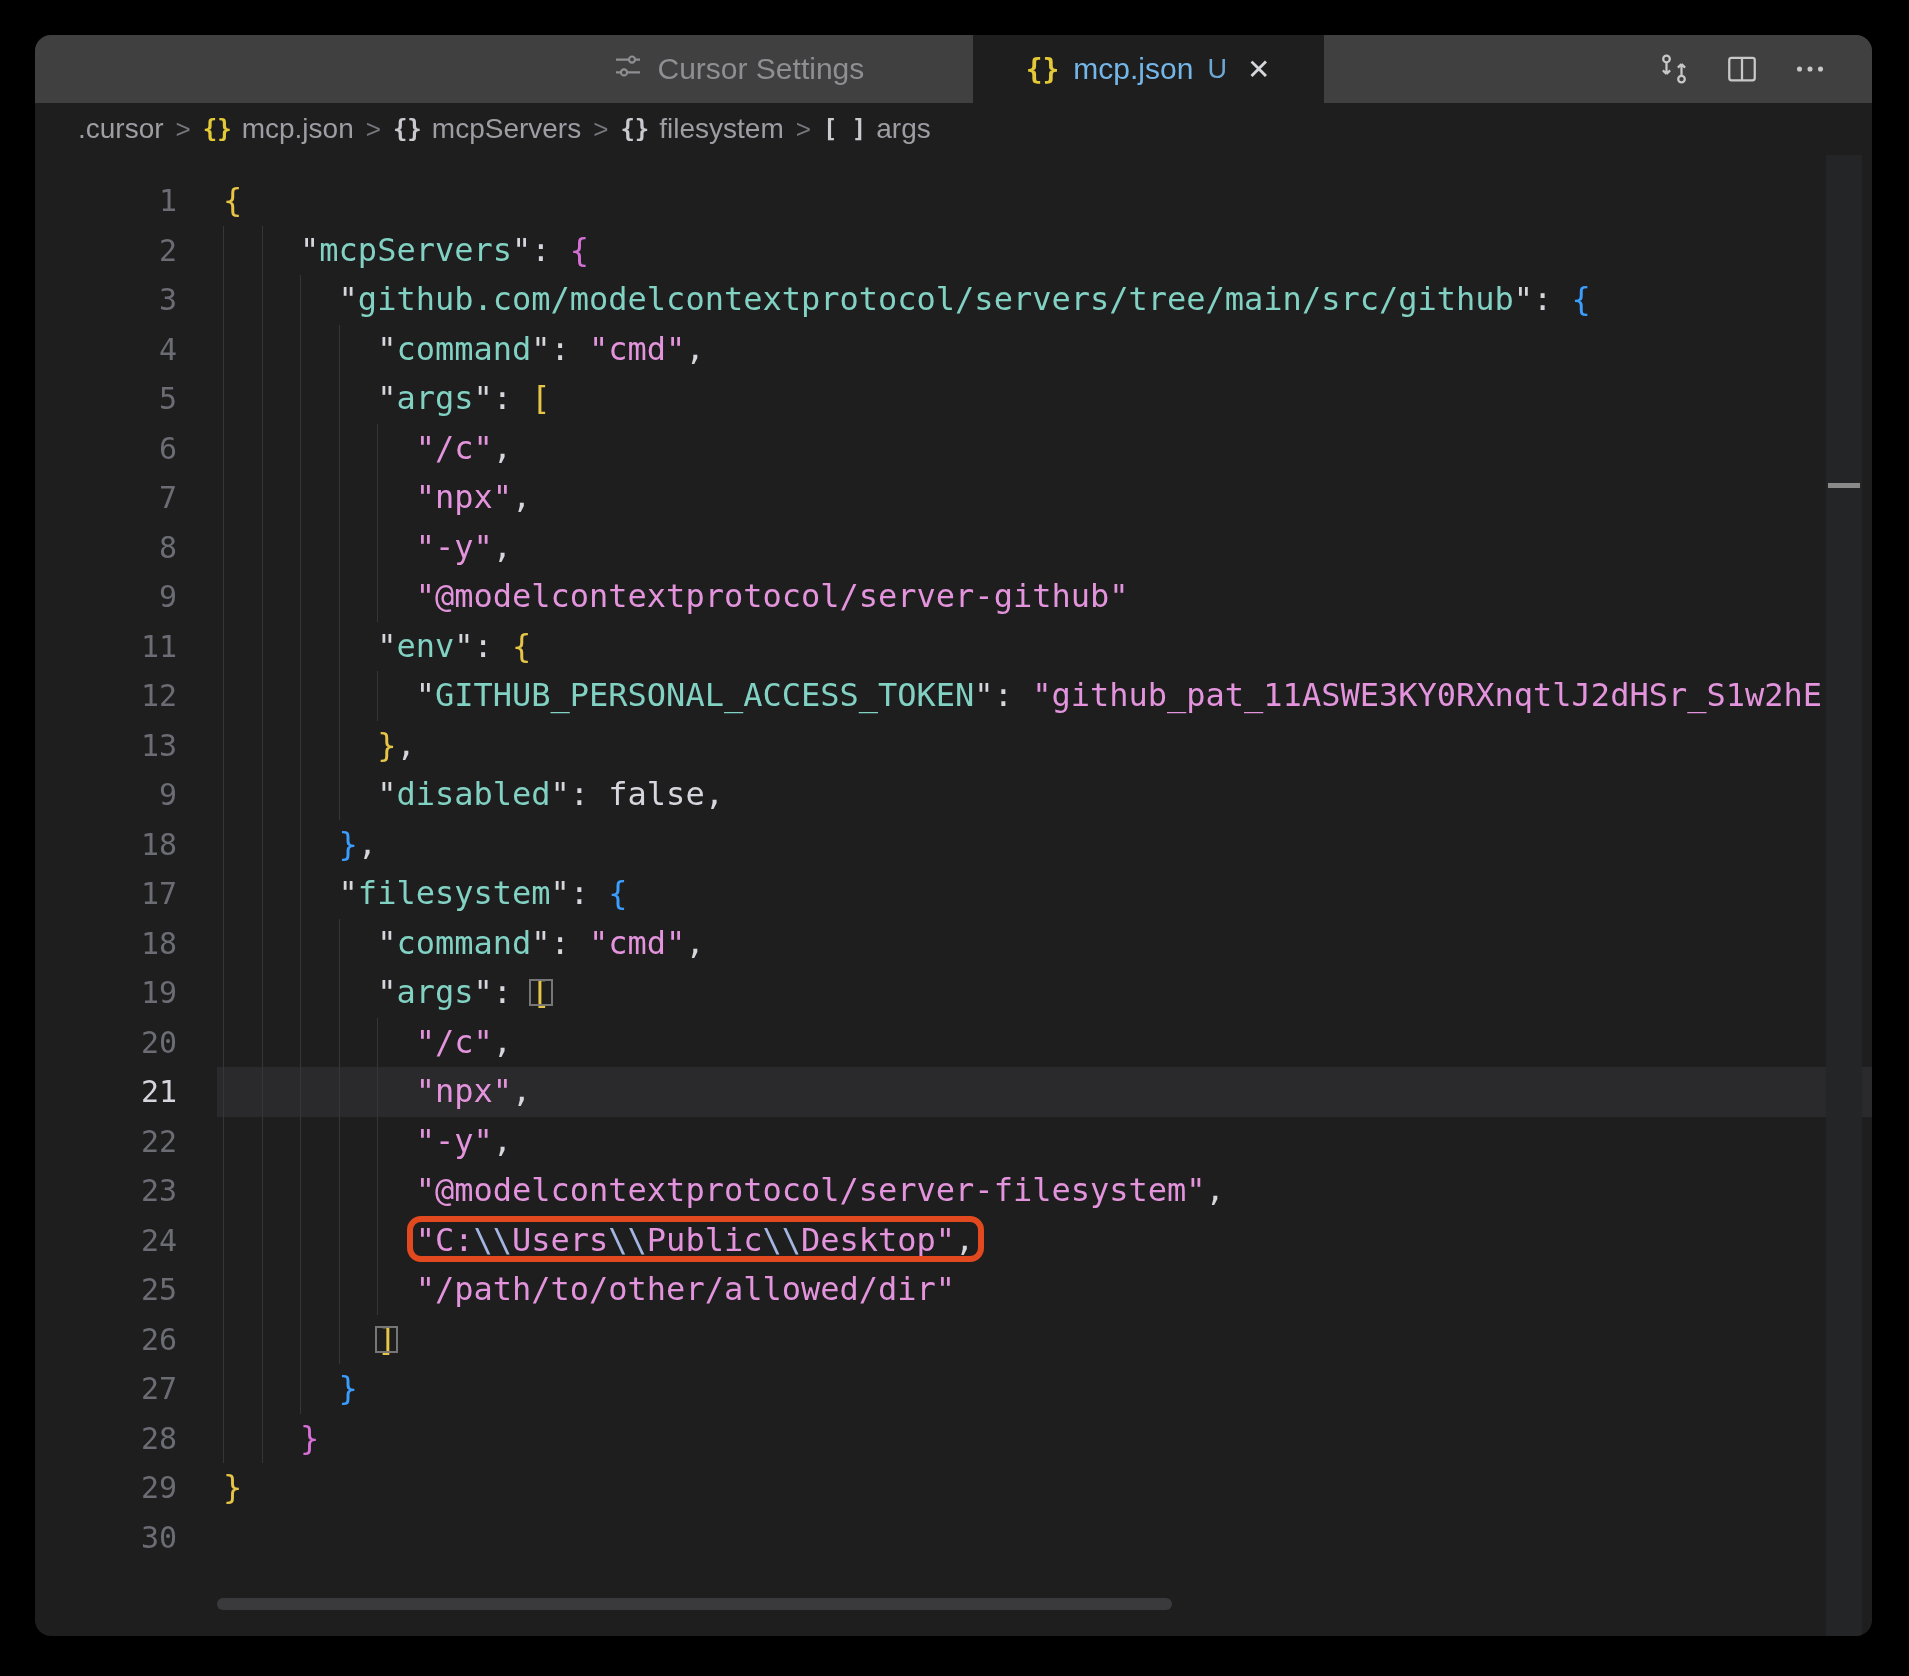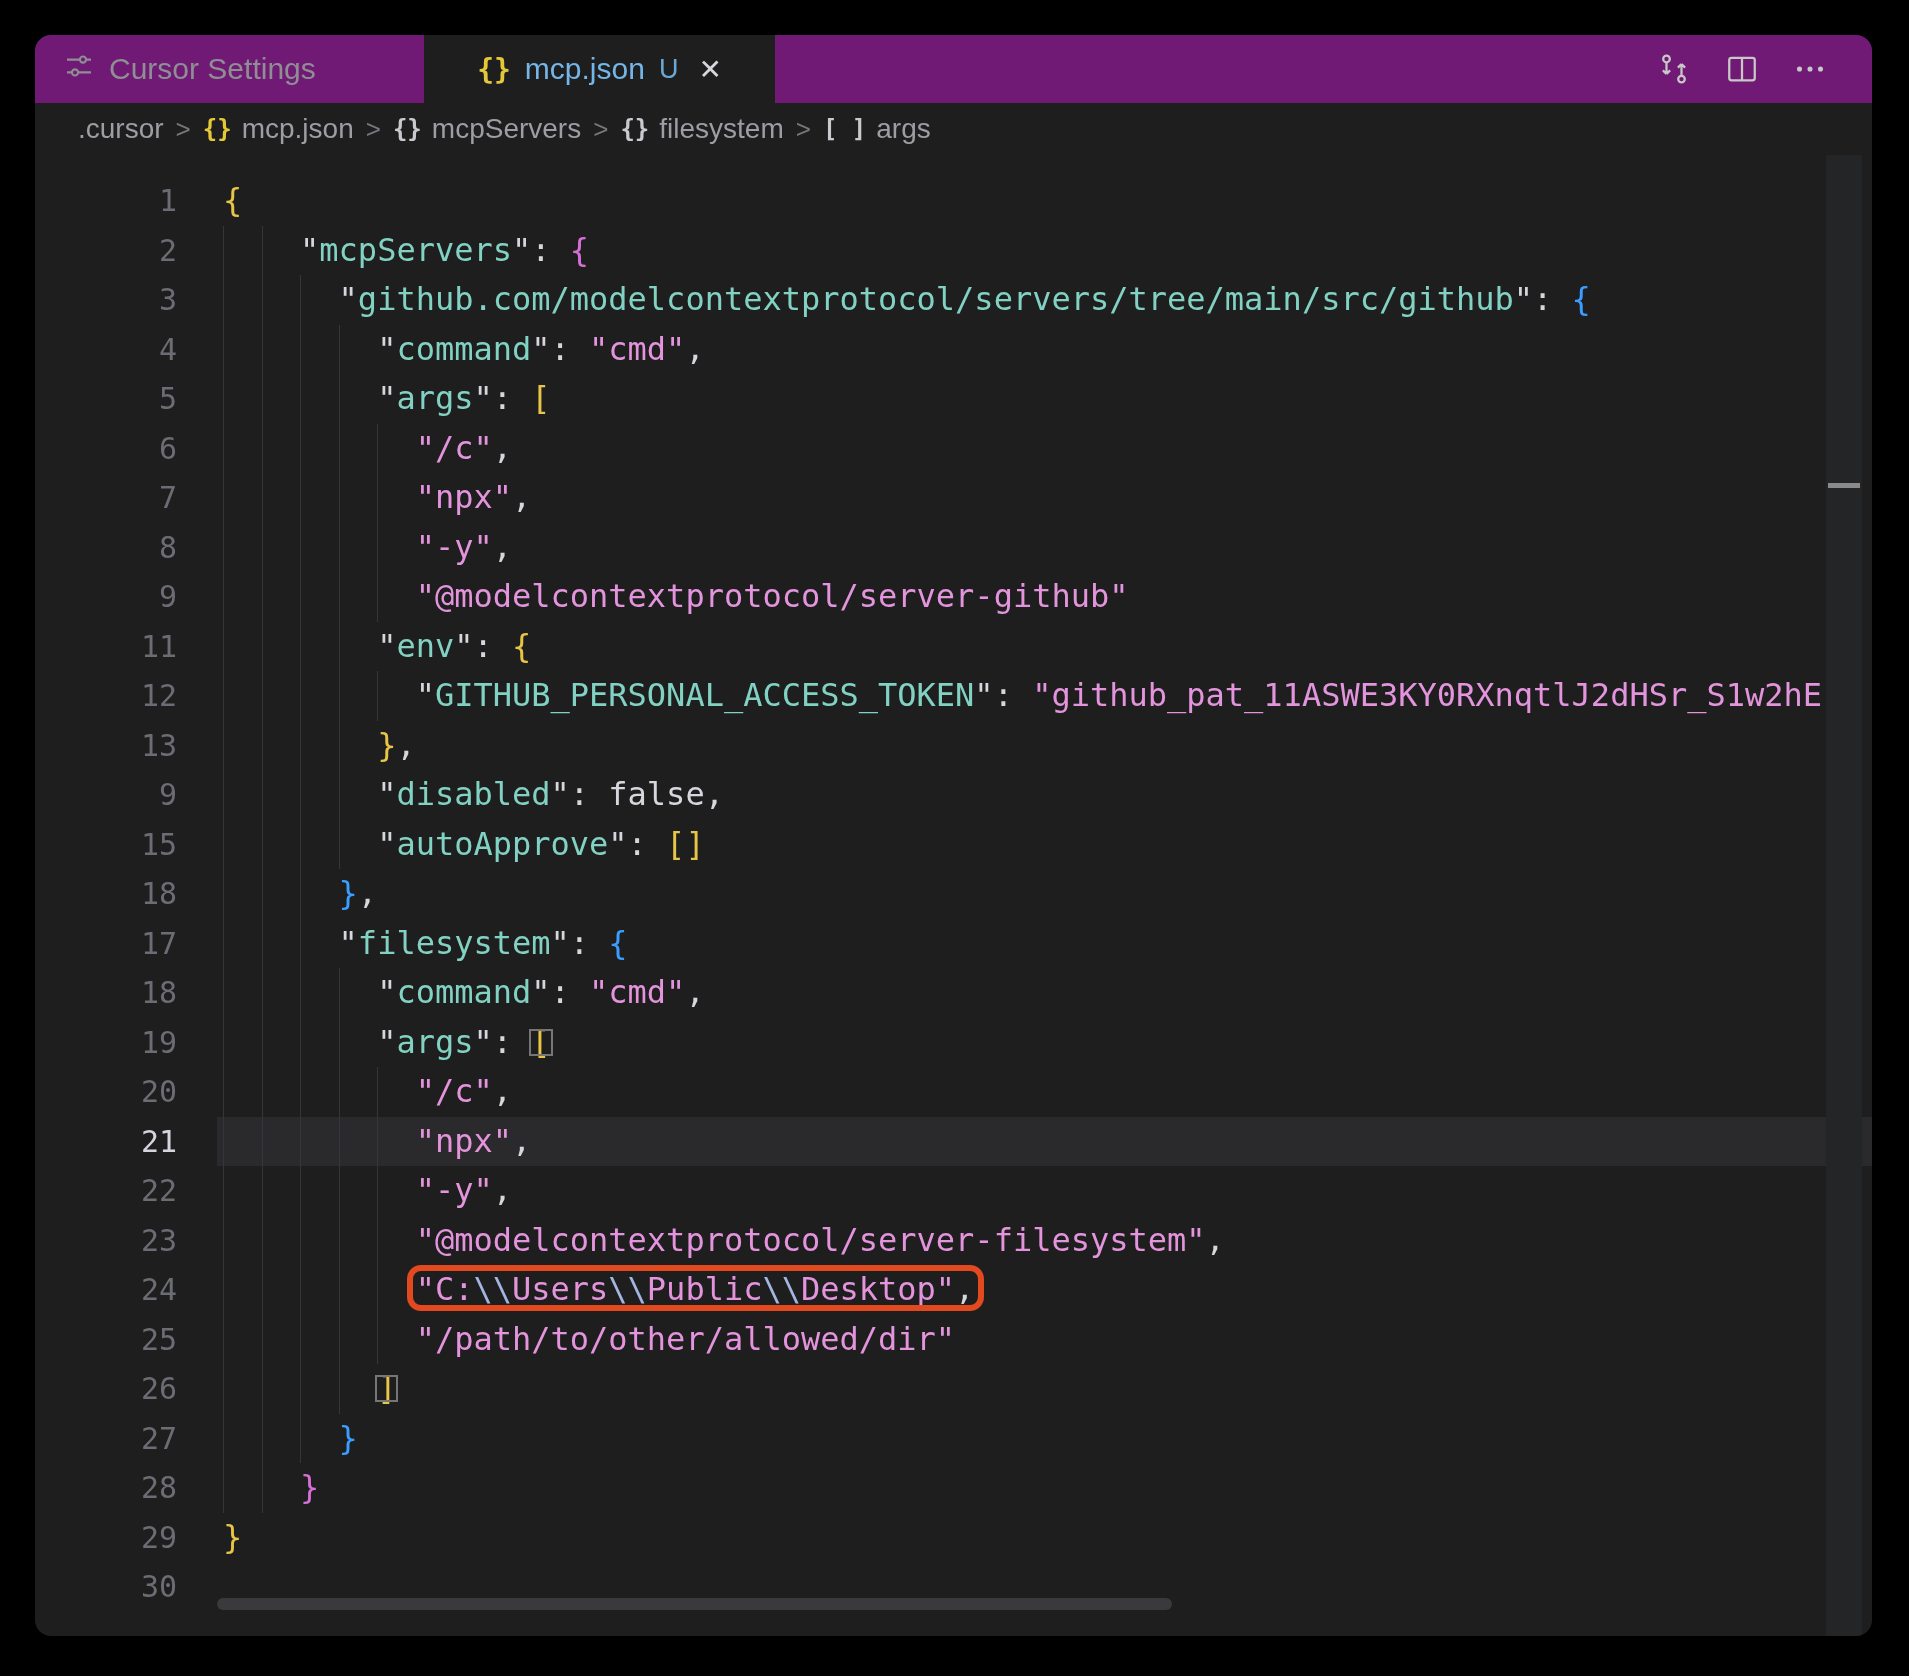--- a/index.html
+++ b/index.html
@@ -8,7 +8,7 @@
   #window{position:absolute;left:35px;top:35px;width:1837px;height:1601px;background:#1E1E1F;
           border-radius:16px;overflow:hidden;}
   
-  .tabbar{position:relative;height:68px;background:#701a75;display:flex;align-items:stretch;}
+  .tabbar{position:relative;height:68px;background:#404040;display:flex;align-items:stretch;justify-content:center;}
   .tab{display:flex;align-items:center;gap:14px;padding:0 28px;font-size:30px;cursor:default;}
   .tab.inactive{width:333px;color:#8E8E93;}
   .tab.active{background:#1E1E1F;color:var(--c-filename);width:295px;justify-content:center;}

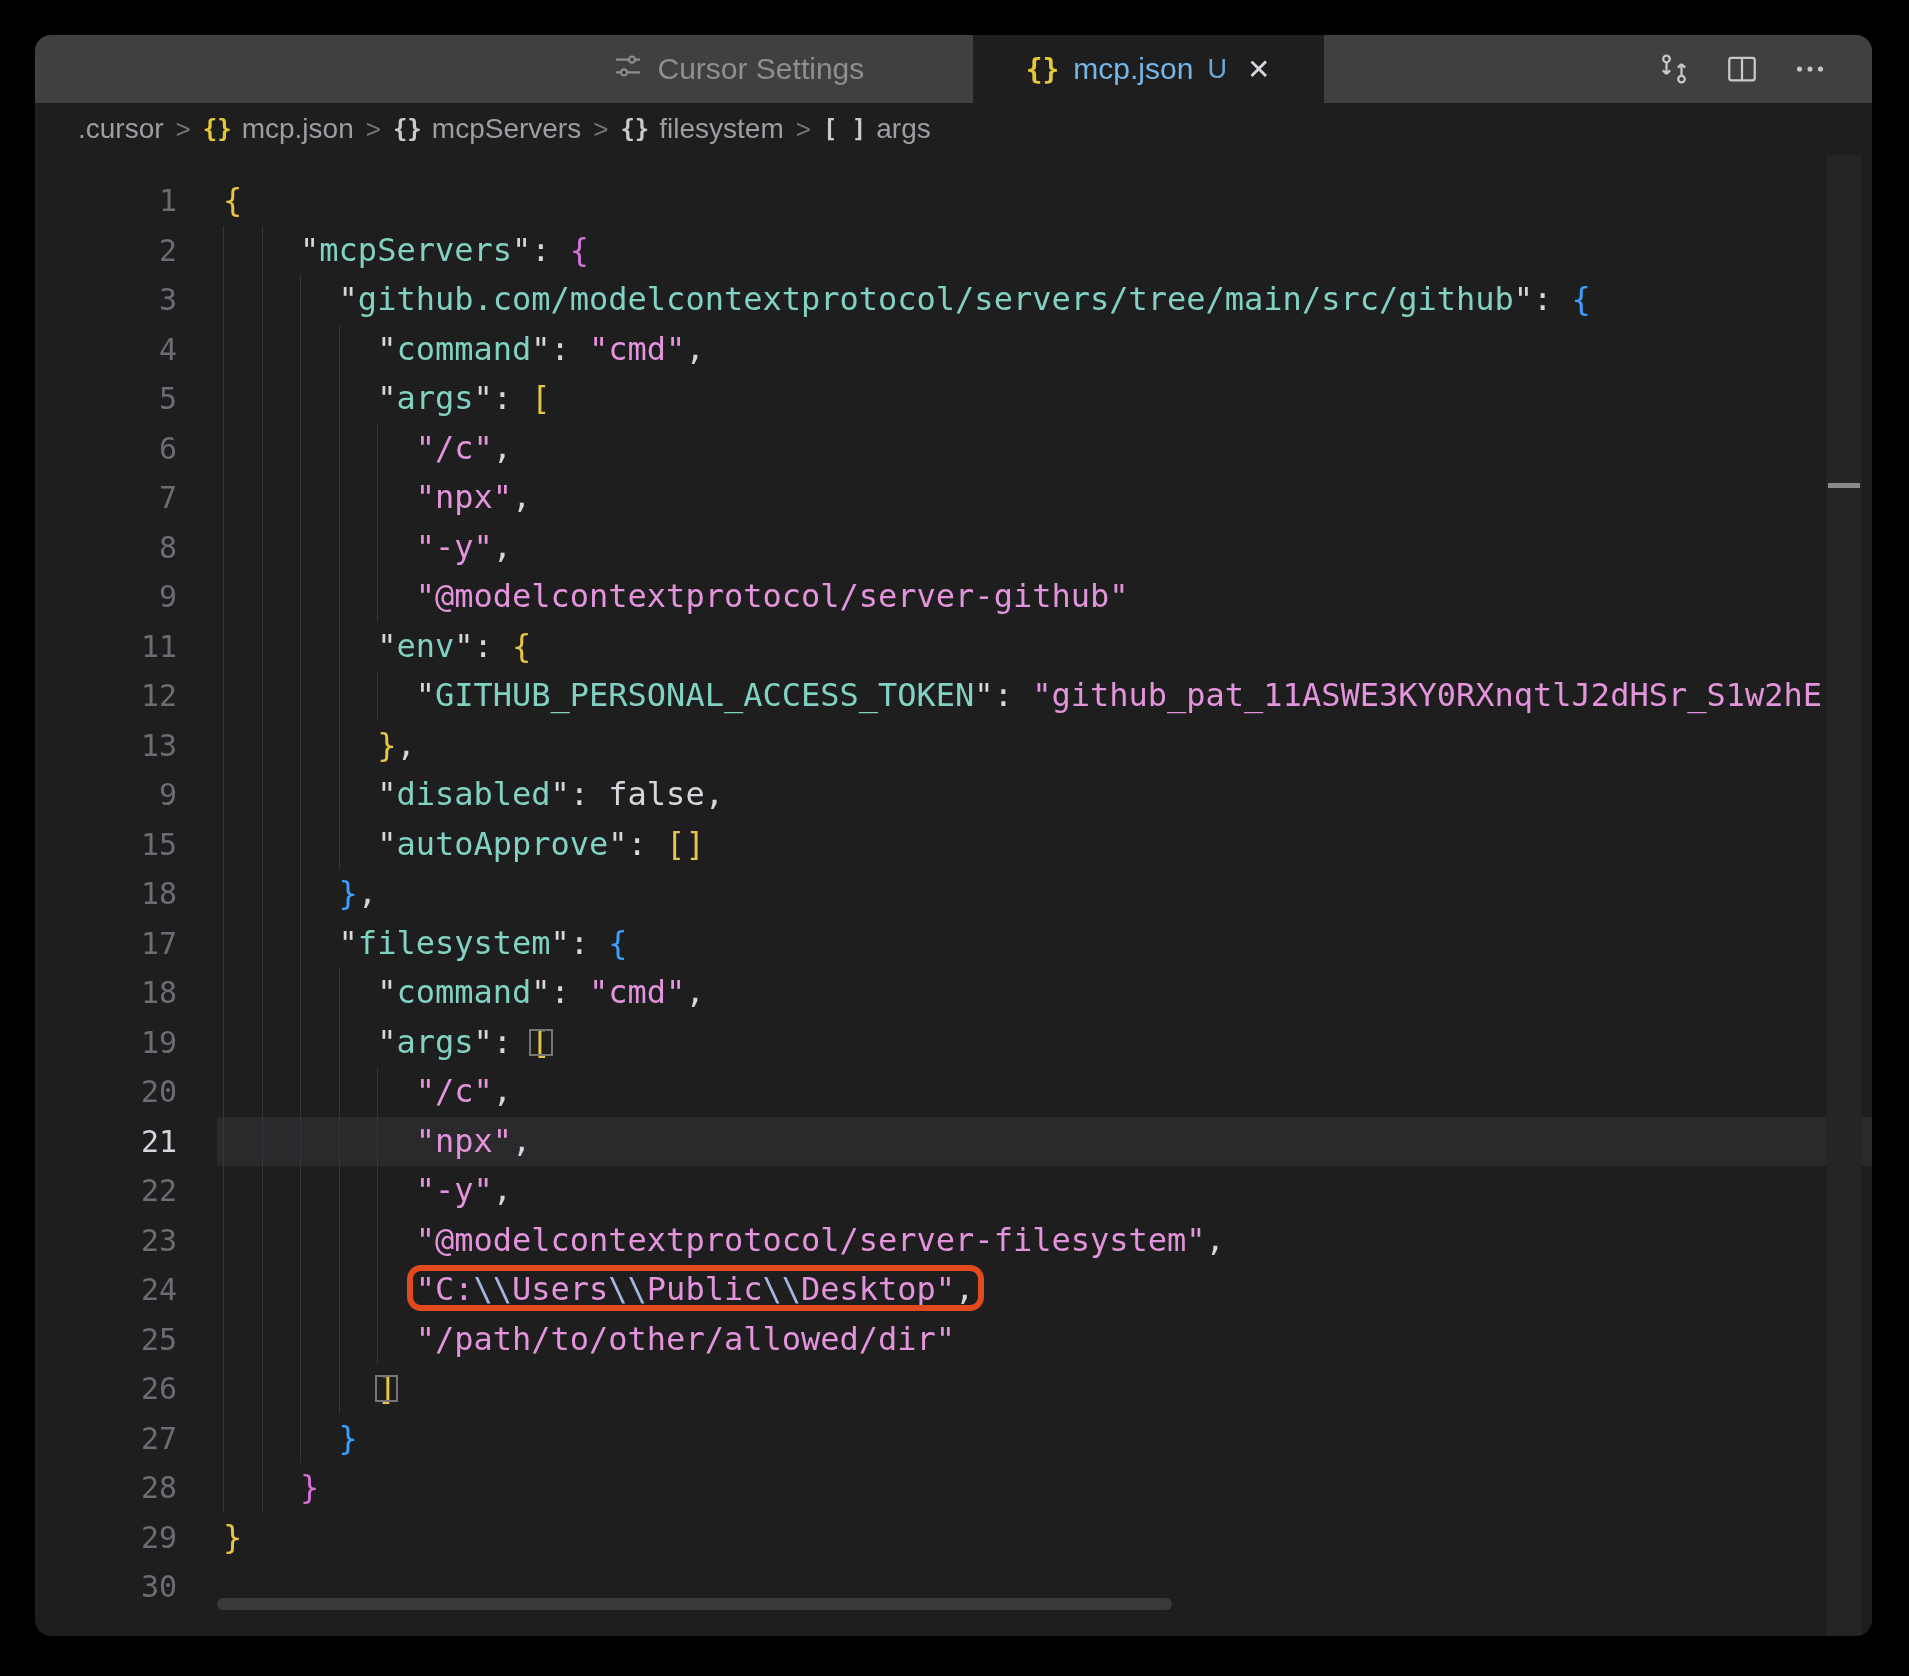--- a/index.html
+++ b/index.html
@@ -177,10 +177,6 @@
             <div class="code"><i class="guide" style="left: calc(0ch + 6px);"></i><i class="guide" style="left: calc(2ch + 6px);"></i><i class="guide" style="left: calc(4ch + 6px);"></i><i class="guide" style="left: calc(6ch + 6px);"></i><span class="tk-p">        </span><span class="tk-p">"</span><span class="tk-k">disabled</span><span class="tk-p">": </span><span class="tk-p">false</span><span class="tk-p">,</span></div>
           </div>
           <div class="line">
-            <div class="ln">15</div>
-            <div class="code"><i class="guide" style="left: calc(0ch + 6px);"></i><i class="guide" style="left: calc(2ch + 6px);"></i><i class="guide" style="left: calc(4ch + 6px);"></i><i class="guide" style="left: calc(6ch + 6px);"></i><span class="tk-p">        </span><span class="tk-p">"</span><span class="tk-k">autoApprove</span><span class="tk-p">": </span><span class="tk-b1">[]</span></div>
-          </div>
-          <div class="line">
             <div class="ln">18</div>
             <div class="code"><i class="guide" style="left: calc(0ch + 6px);"></i><i class="guide" style="left: calc(2ch + 6px);"></i><i class="guide" style="left: calc(4ch + 6px);"></i><span class="tk-p">      </span><span class="tk-b3">}</span><span class="tk-p">,</span></div>
           </div>

